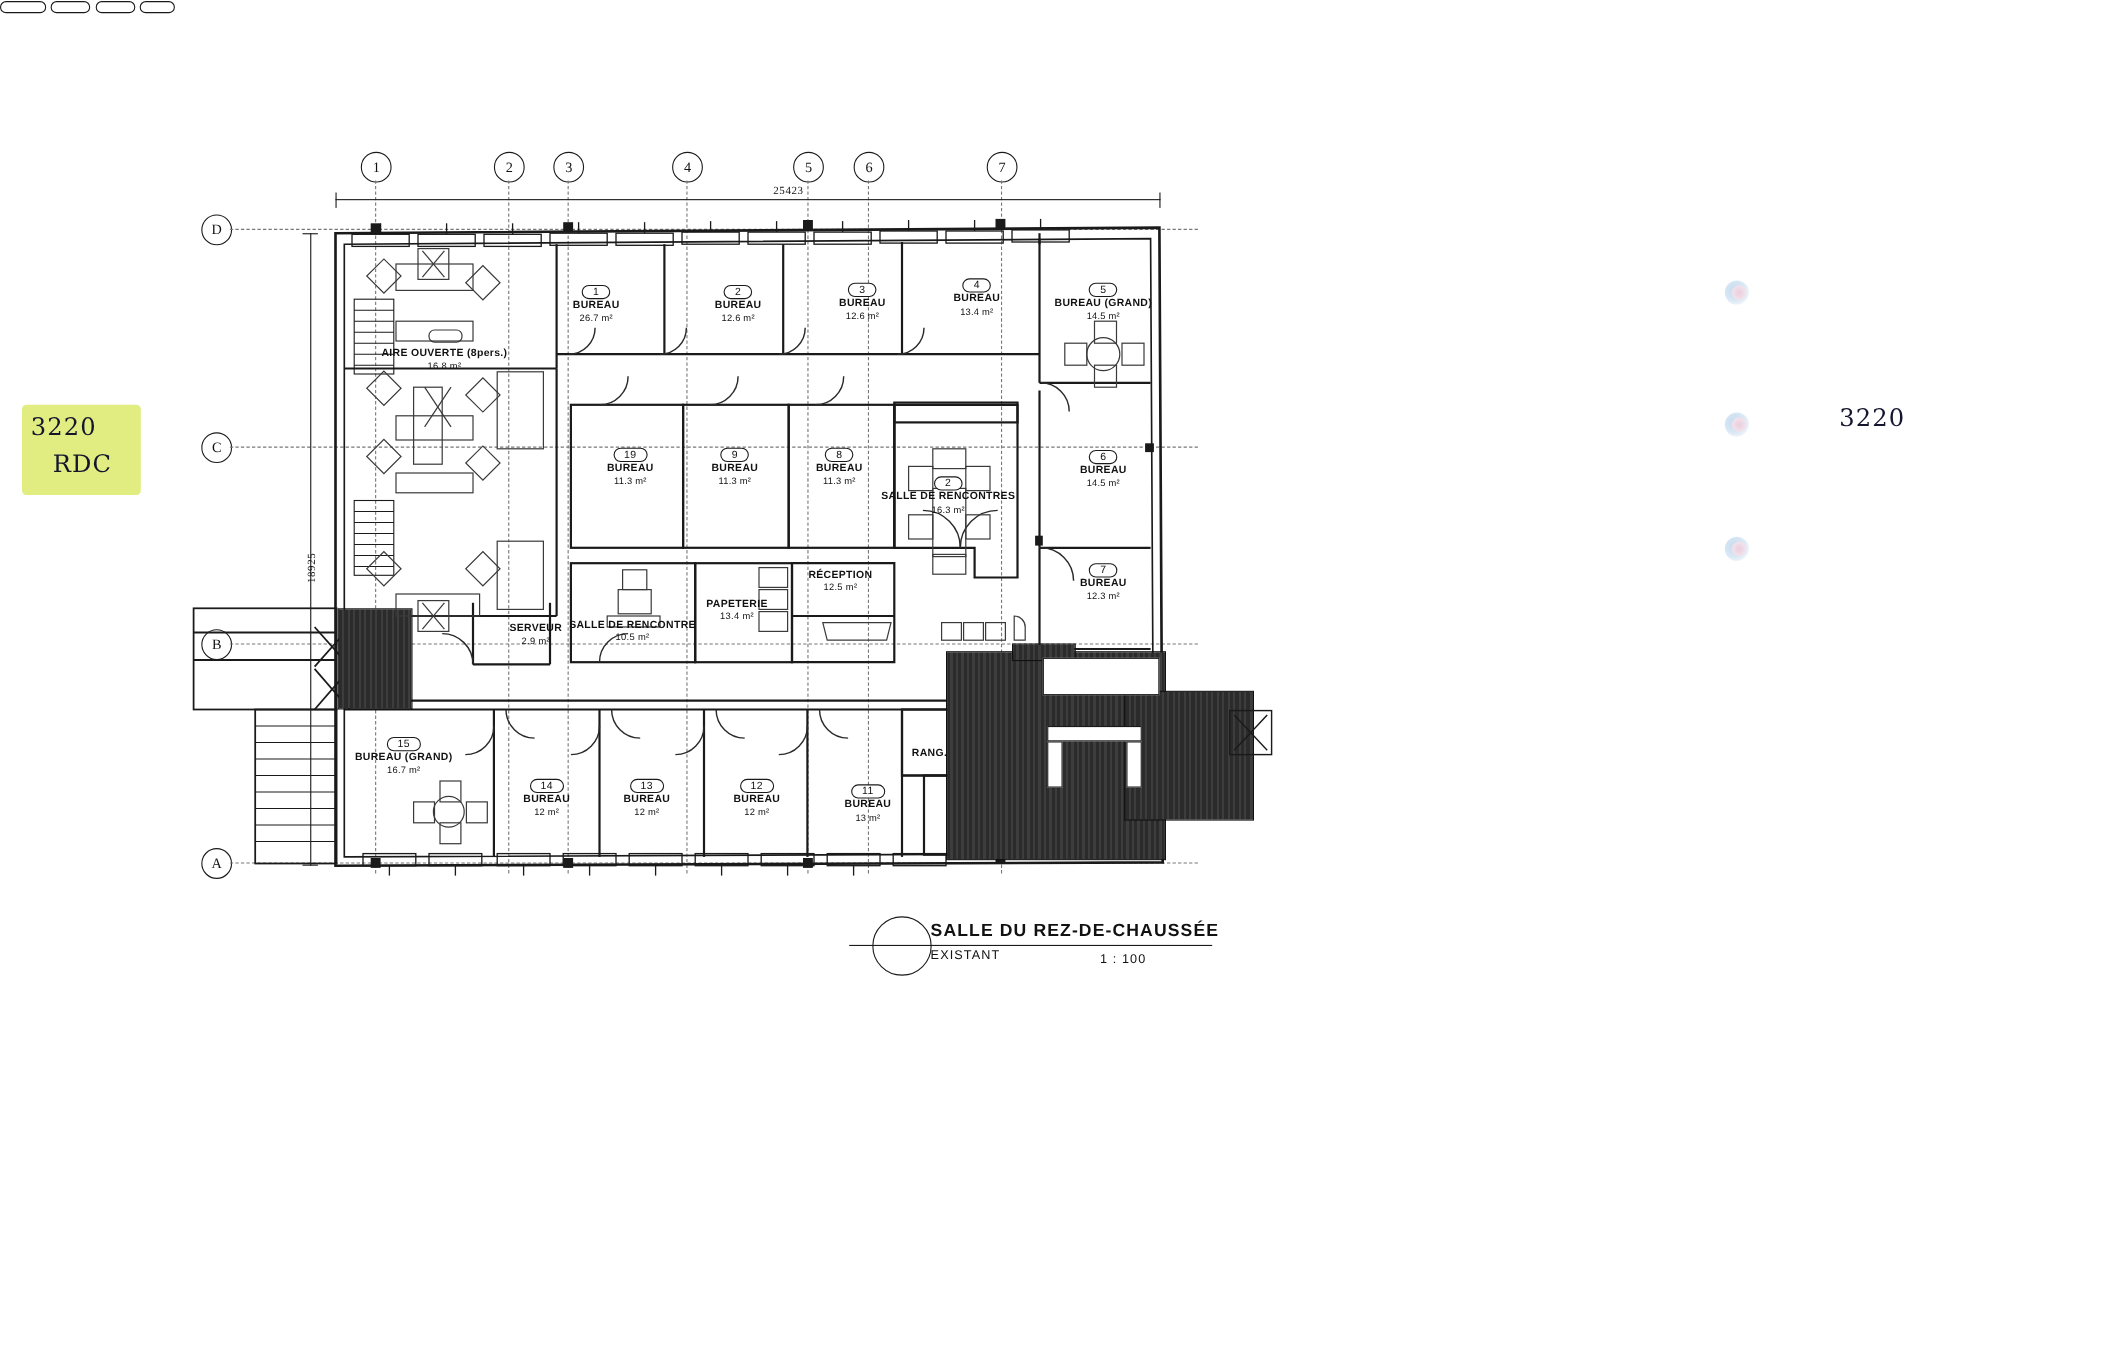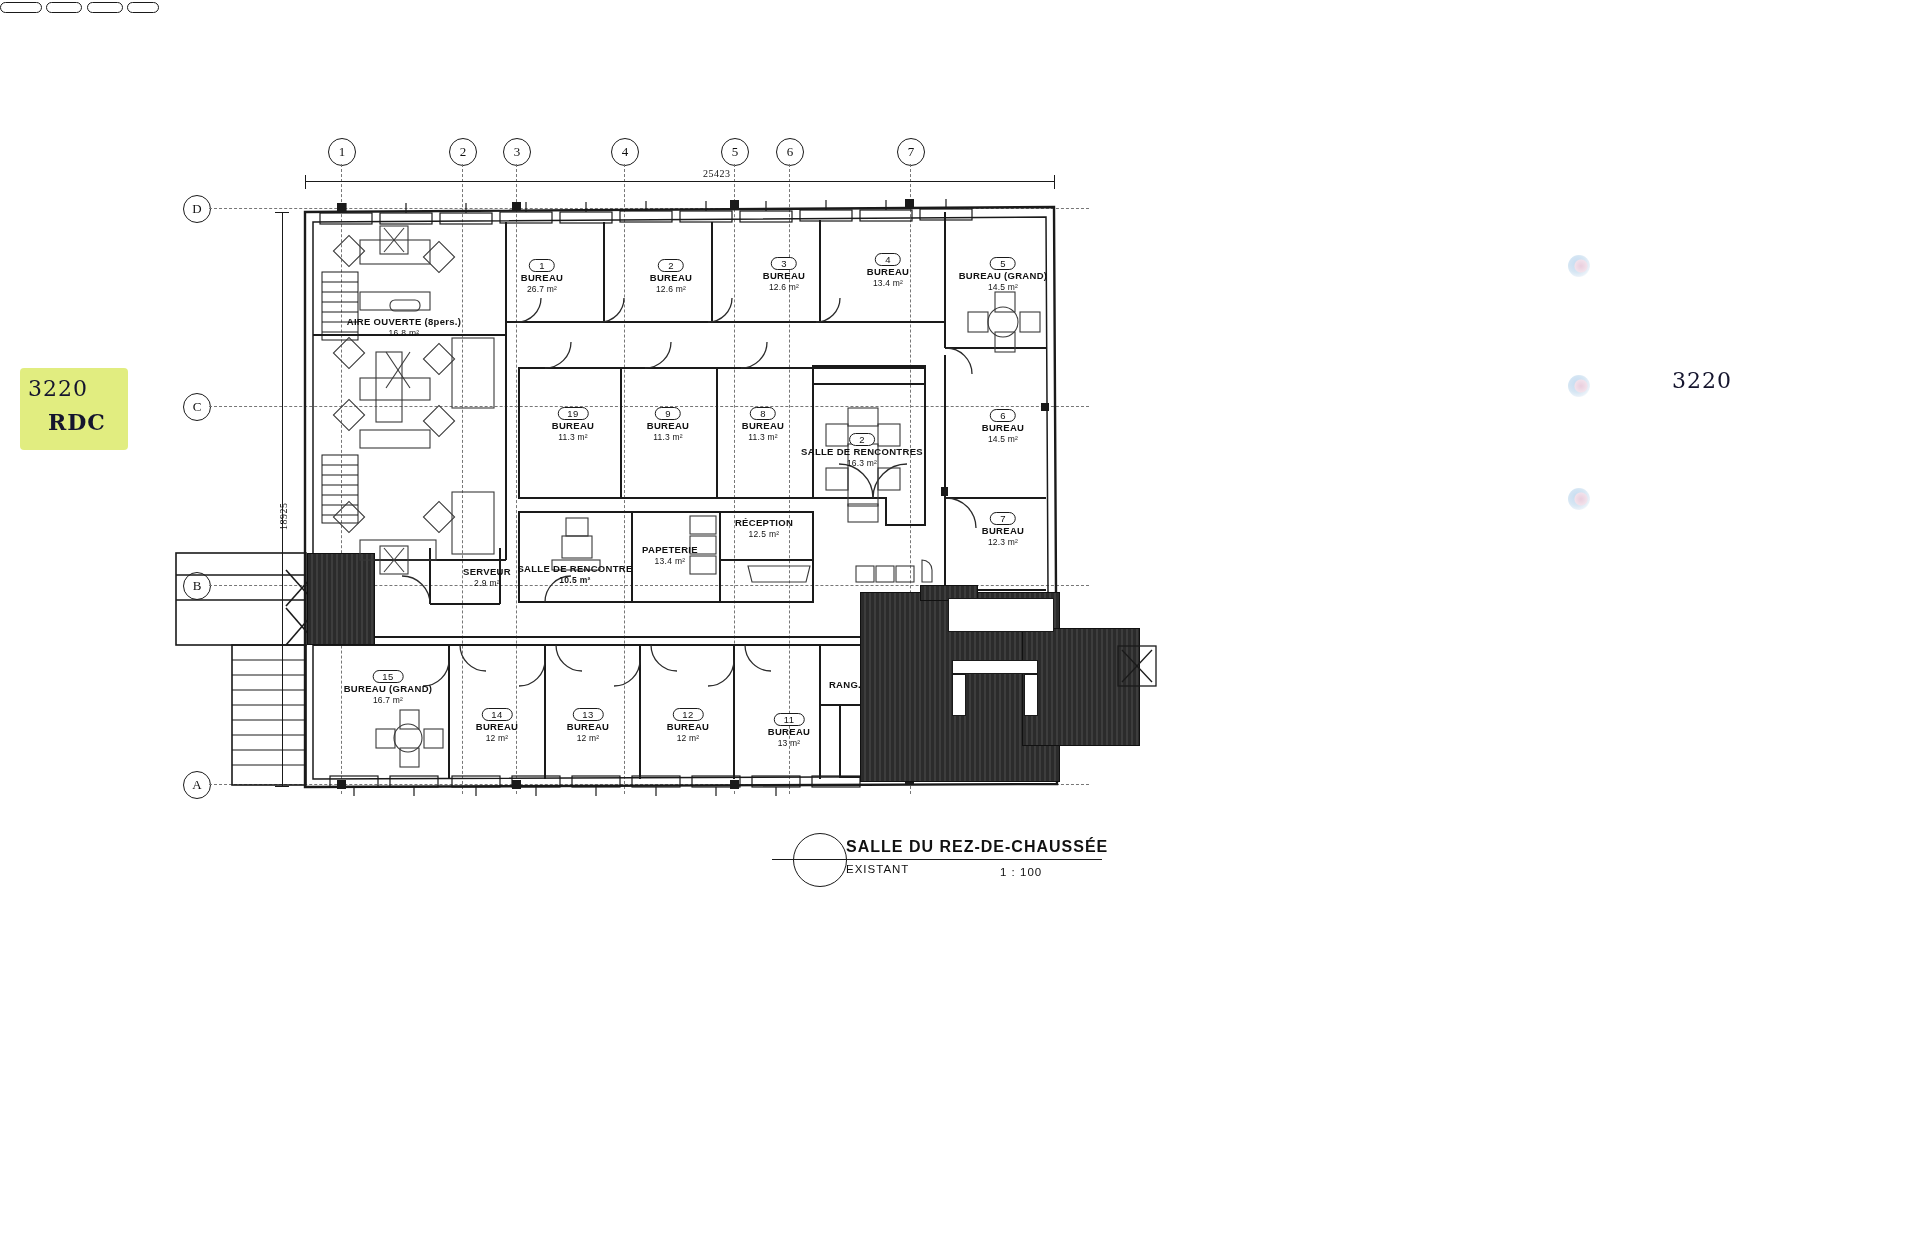--- a/index.html
+++ b/index.html
@@ -68,7 +68,7 @@
 
   <div class="hwbox" style="left:20px;top:368px;width:108px;height:82px;"></div>
   <div class="hwtxt" style="left:28px;top:372px;">3220</div>
-  <div class="hwtxt" style="left:48px;top:406px;font-weight:bold;">RDC</div>
+  <div class="hwtxt" style="left:48px;top:406px;">RDC</div>
   <div class="hwtxt" style="left:1672px;top:364px;">3220</div>
 
   <div class="wm" style="left:1568px;top:255px;"></div>

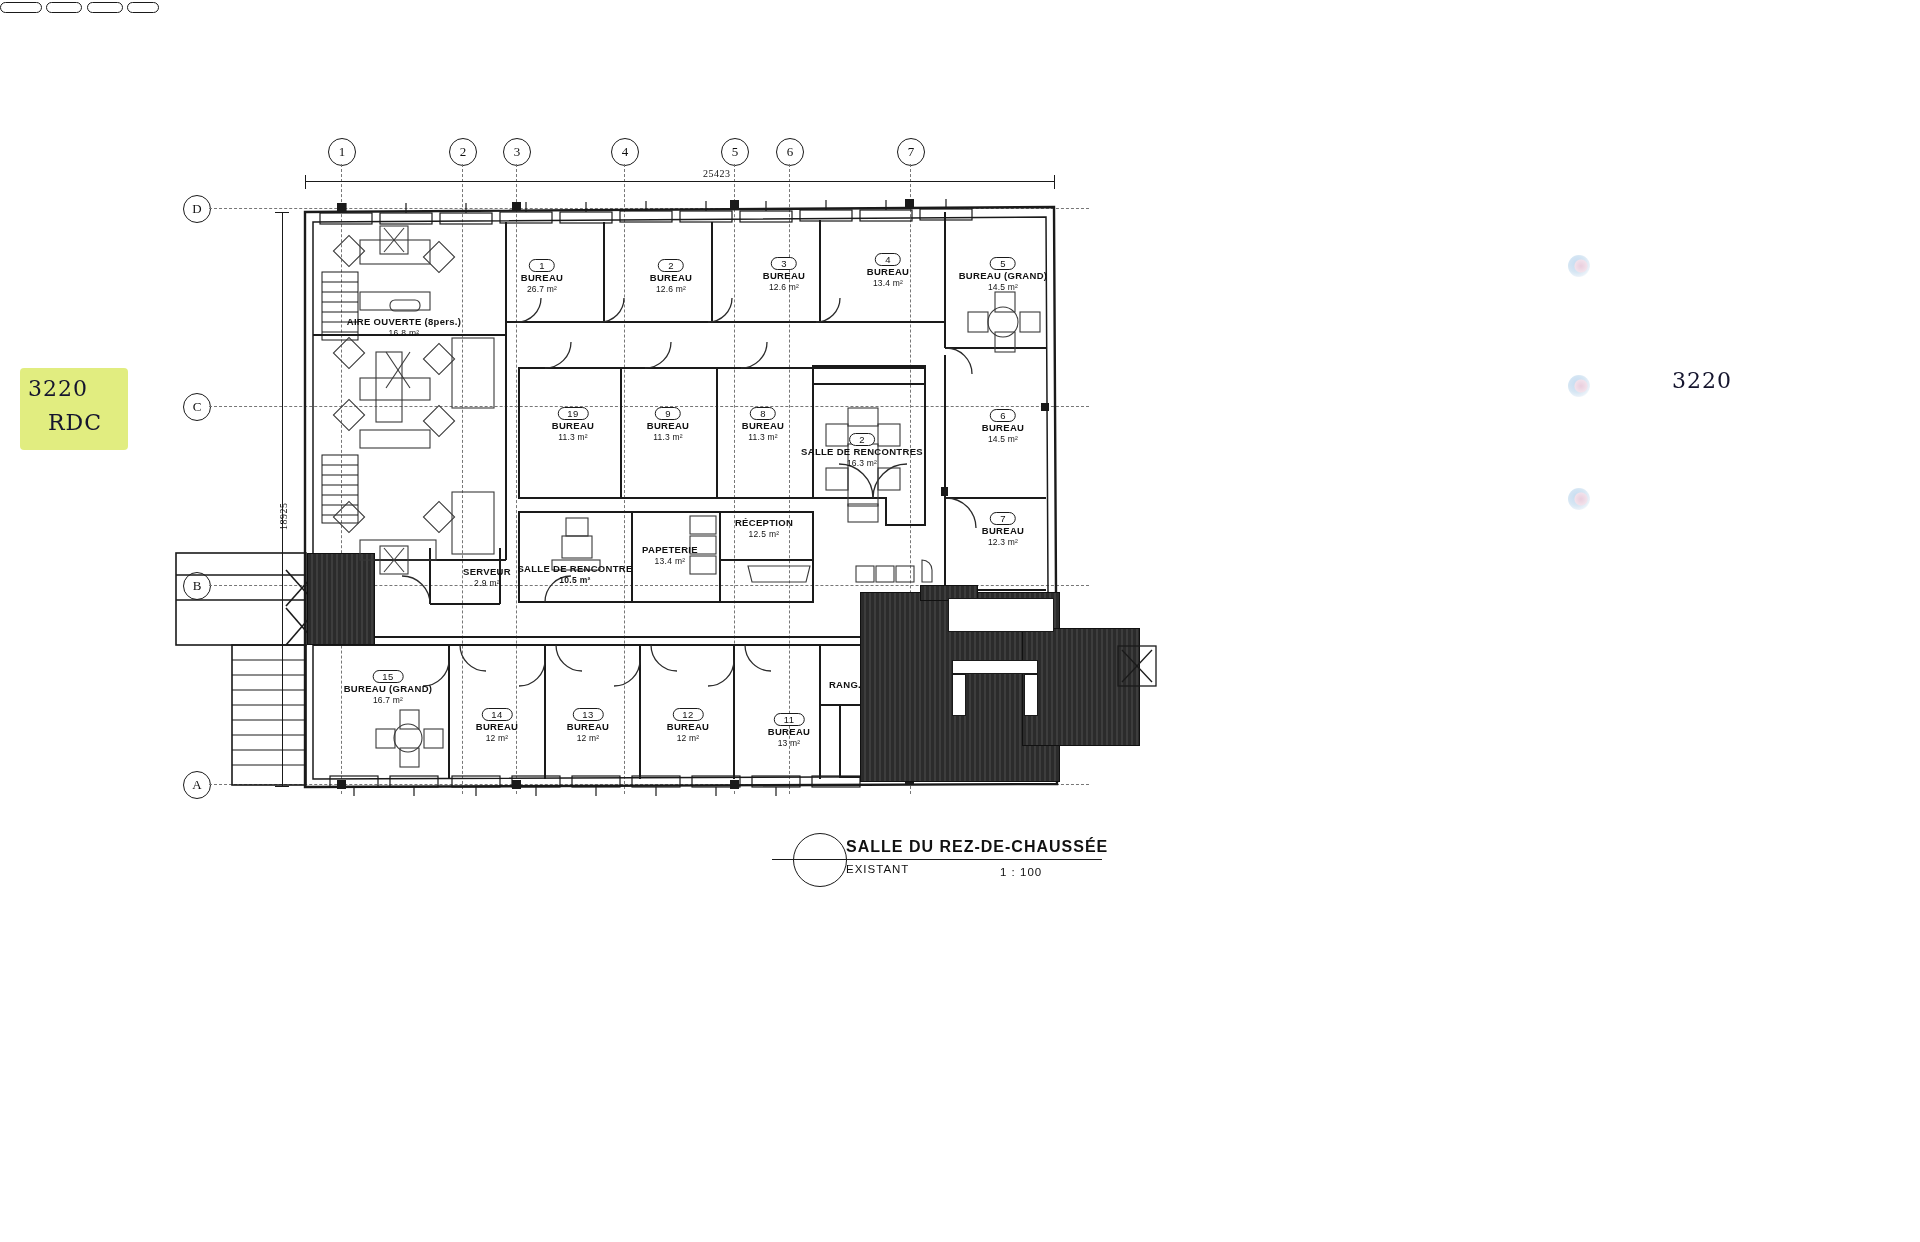--- a/index.html
+++ b/index.html
@@ -510,7 +510,7 @@
     </div>
     <div class="plain" style="left:575px;top:563px;">
       <span>SALLE DE RENCONTRE</span><br>
-      <span style="font-size:8.5px;font-weight:700;">10.5 m²</span>
+      <span style="font-size:8.5px;font-weight:400;">10.5 m²</span>
     </div>
     <div class="plain" style="left:670px;top:544px;">
       <span>PAPETERIE</span><br>

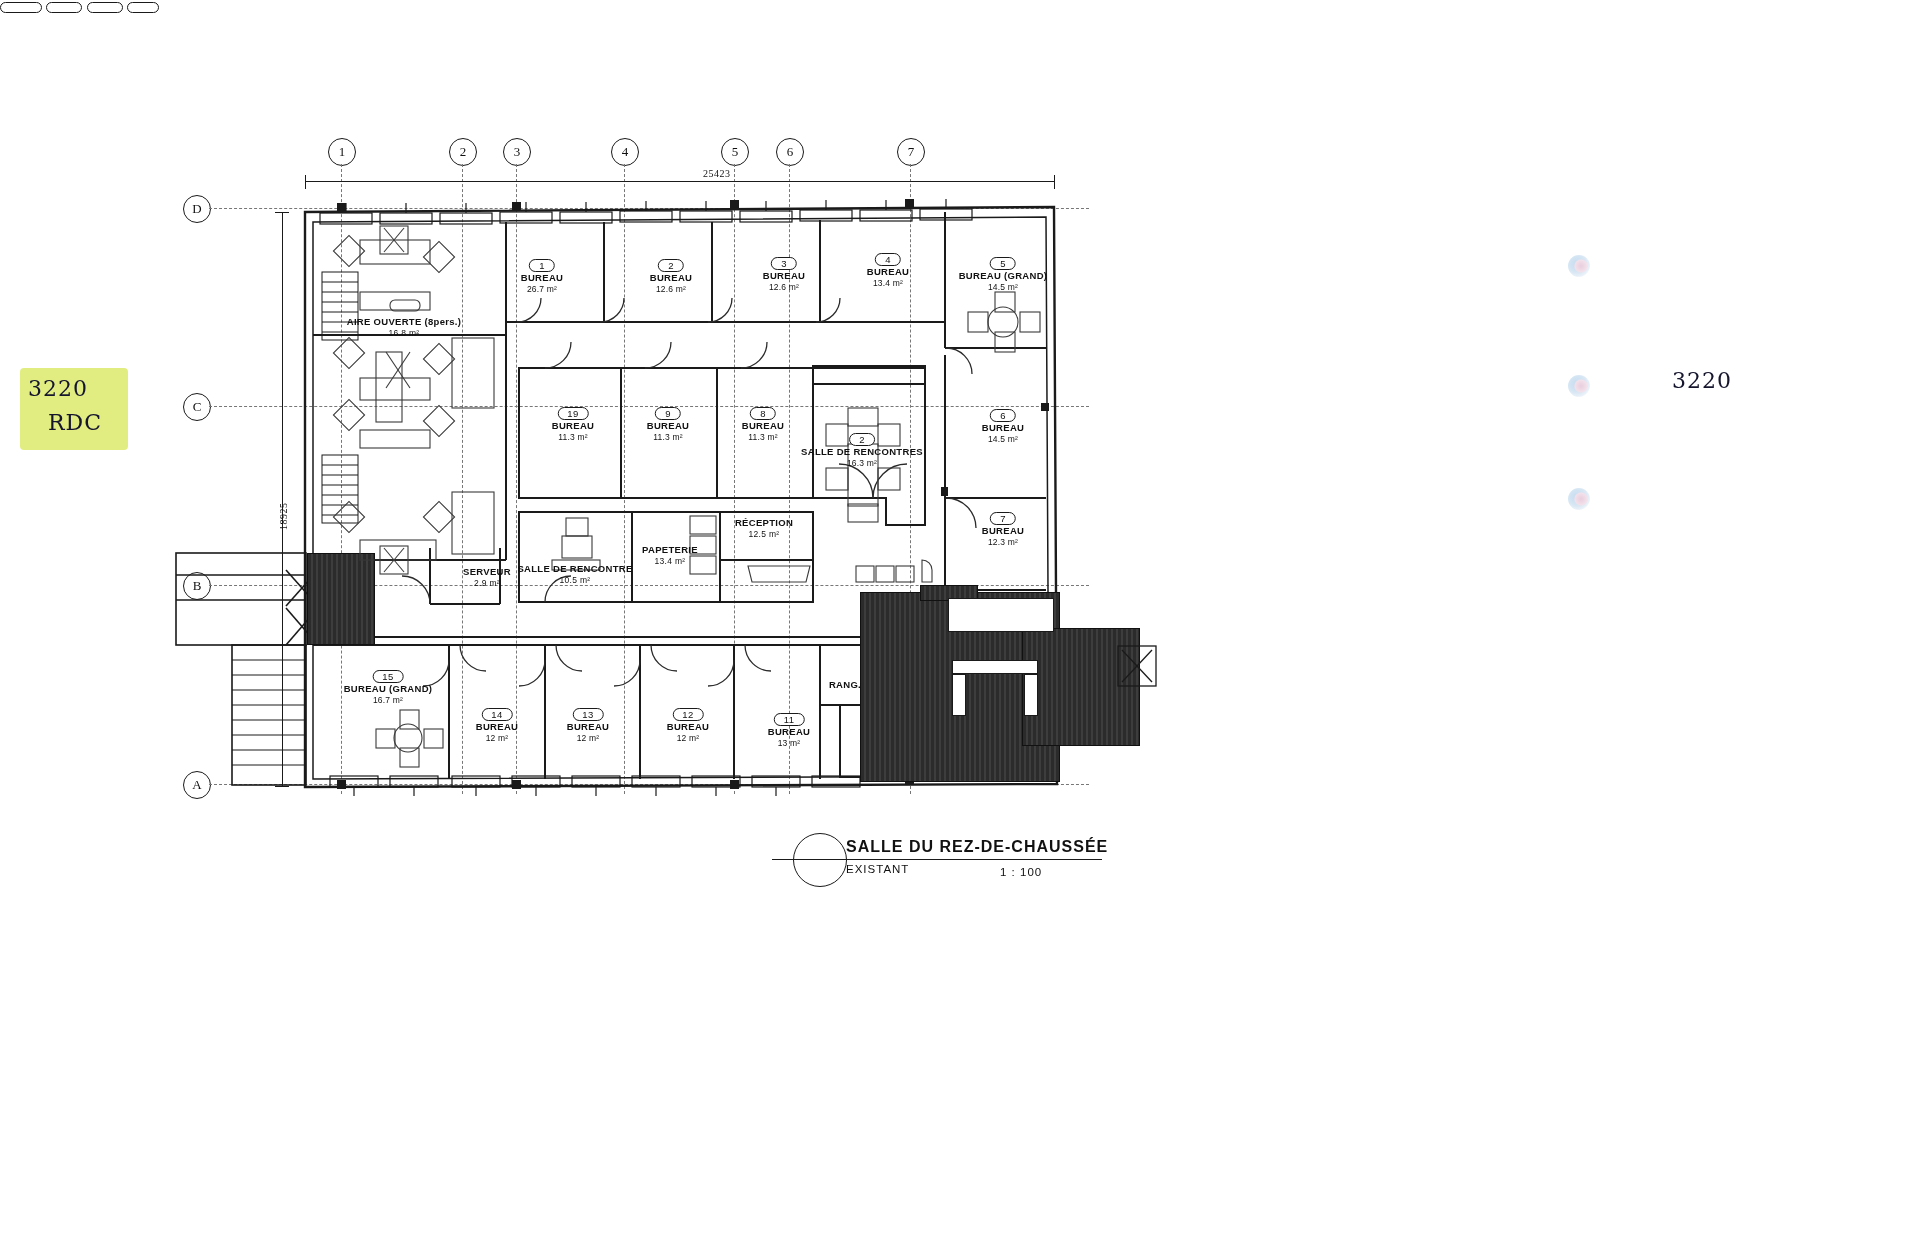--- a/index.html
+++ b/index.html
@@ -486,7 +486,7 @@
       <div class="rarea">12 m²</div>
     </div>
 
-    <div class="room" style="left:388px;top:666px;">
+    <div class="room" style="left:367px;top:666px;">
       <div class="rnum">15</div>
       <div class="rname">BUREAU (GRAND)</div>
       <div class="rarea">16.7 m²</div>

